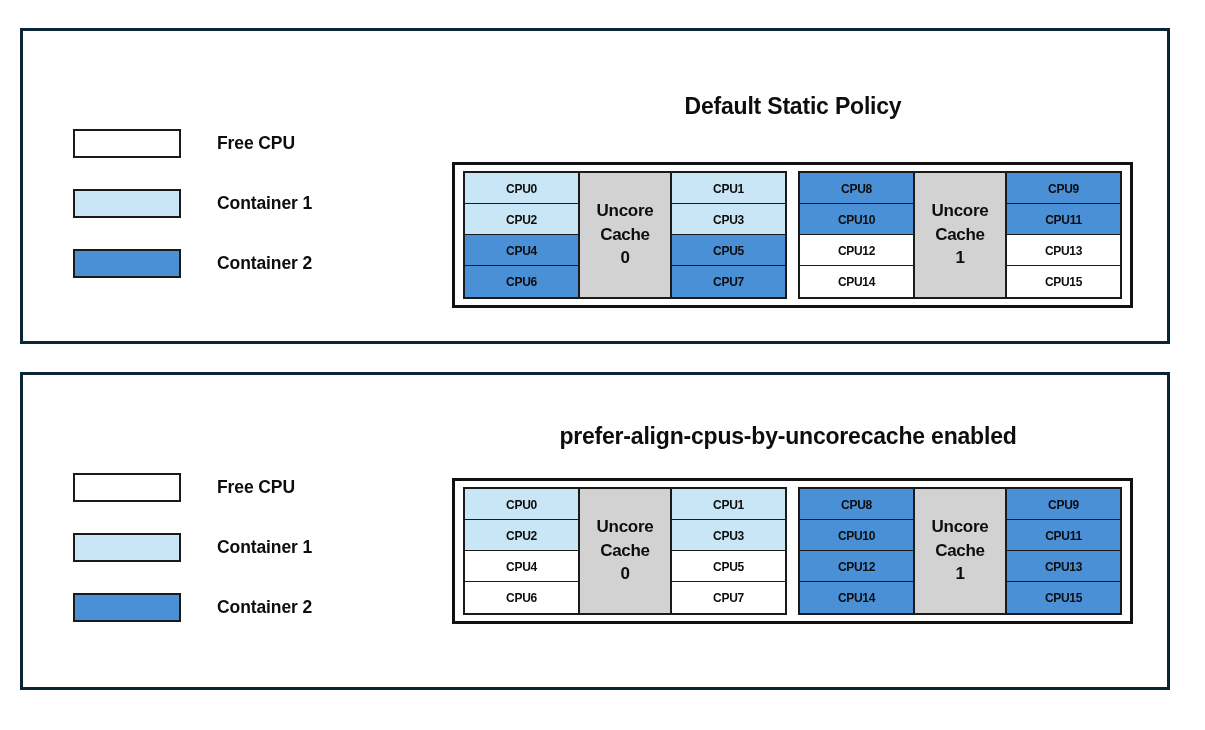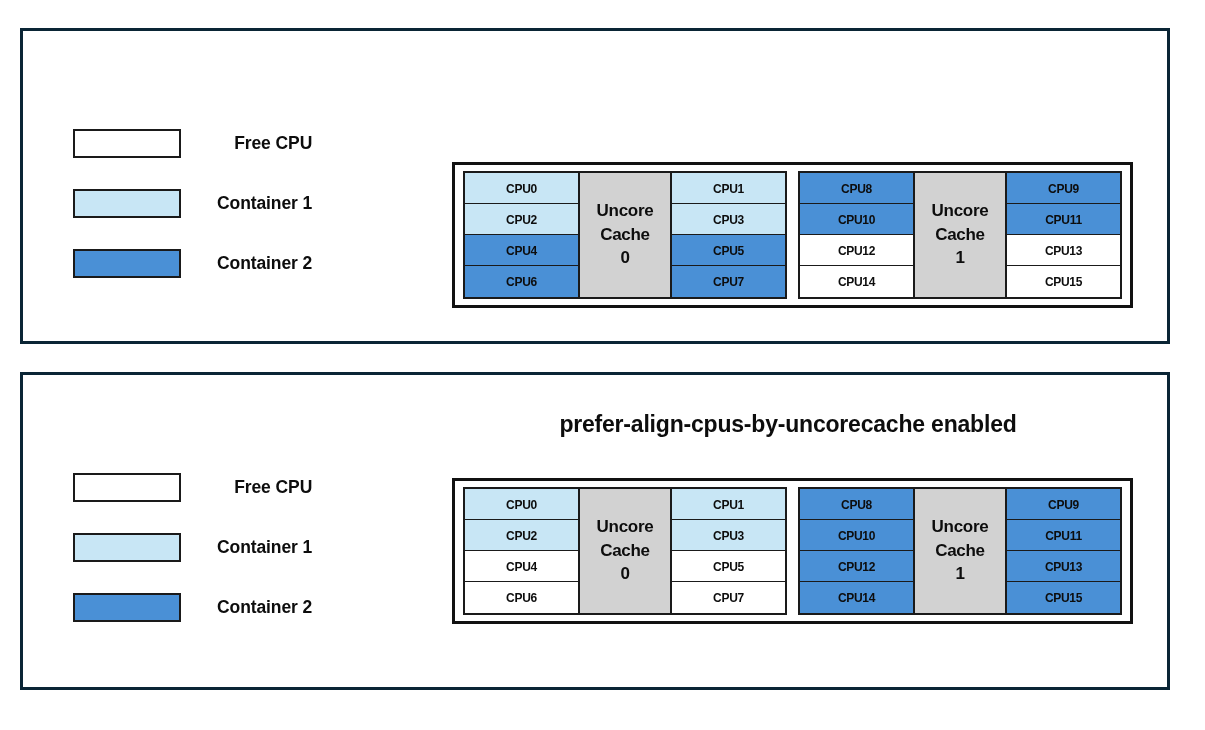--- a/index.html
+++ b/index.html
@@ -150,6 +150,7 @@
     </div>
   </div>
 
+  <div class="diagram-title" id="title-top">Default Static Policy</div>
 
   <div class="diagram-box" id="diagram-top">
       <div class="cache-group">

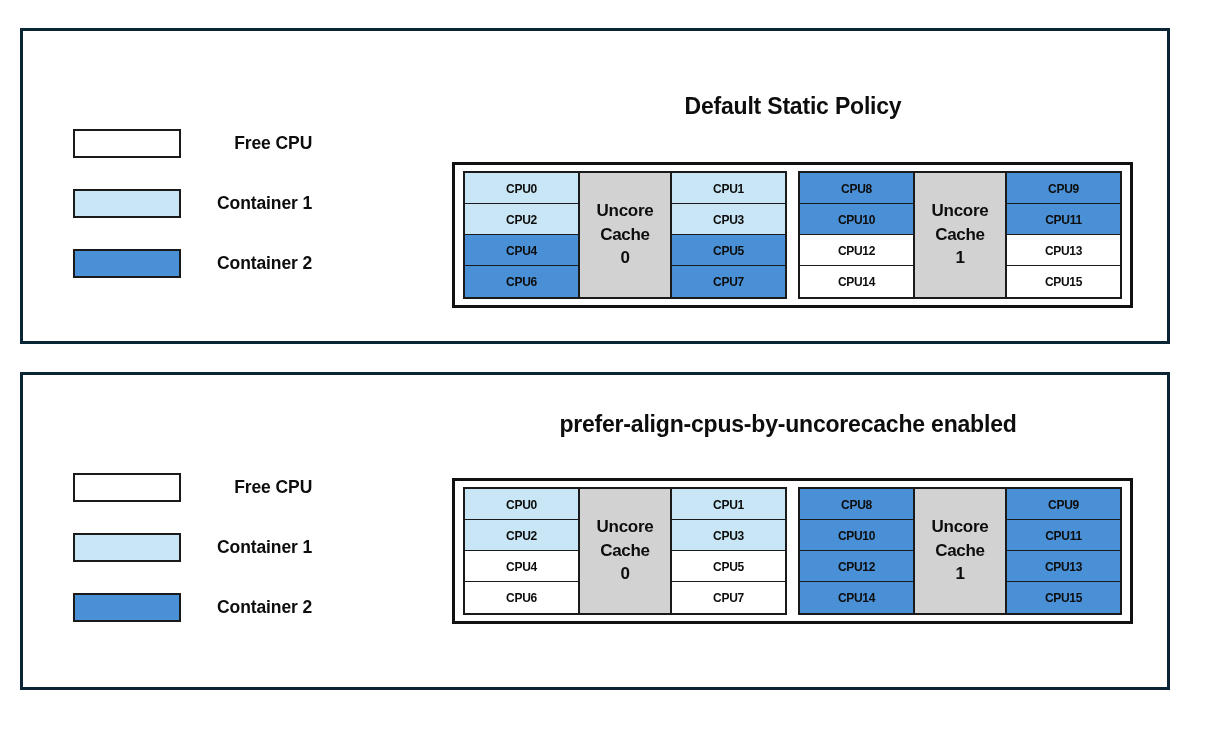--- a/index.html
+++ b/index.html
@@ -37,7 +37,6 @@
     display: flex;
     align-items: center;
     height: 60px;
-    justify-content: space-between;
   }
   .swatch {
     width: 108px;

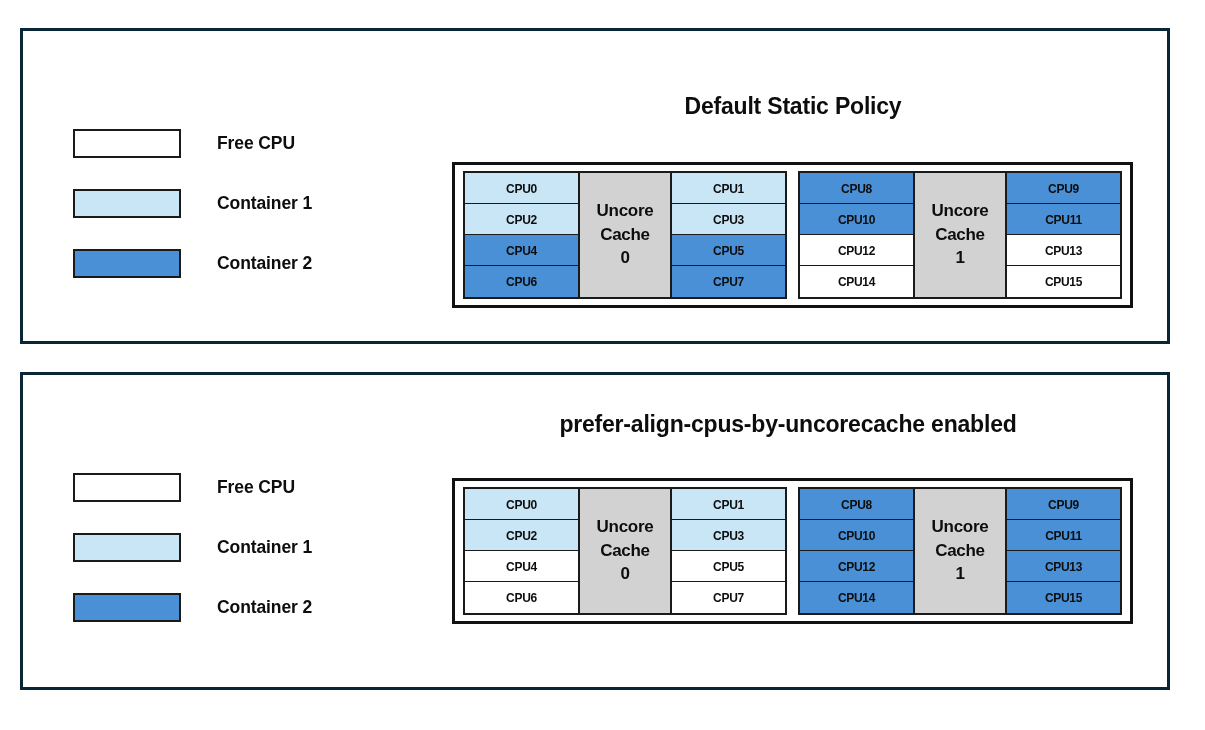--- a/index.html
+++ b/index.html
@@ -67,7 +67,7 @@
     white-space: nowrap;
   }
   #title-top    { top: 62px; }
-  #title-bottom { top: 36px; left: 400px; width: 730px; text-align: center; }
+  #title-bottom { top: 48px; left: 400px; width: 730px; text-align: center; }
 
   
   .diagram-box {

